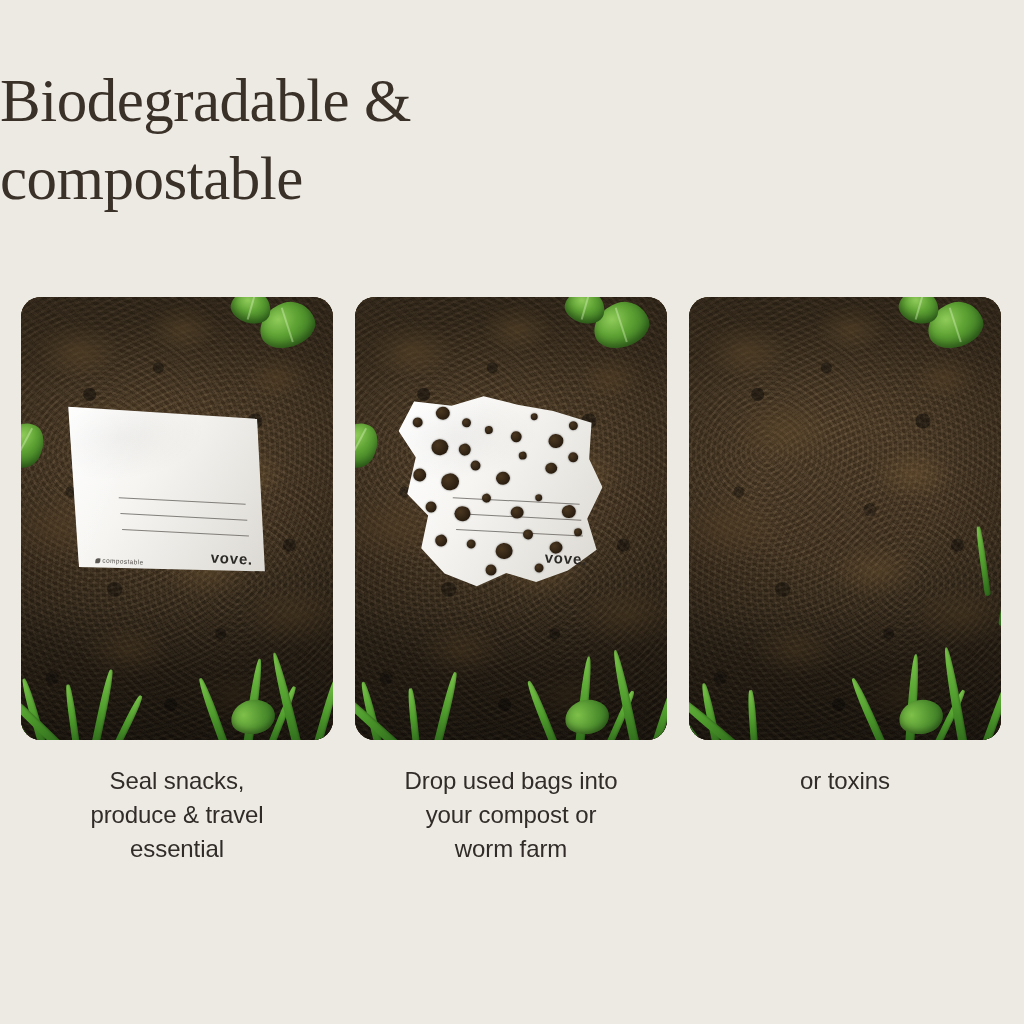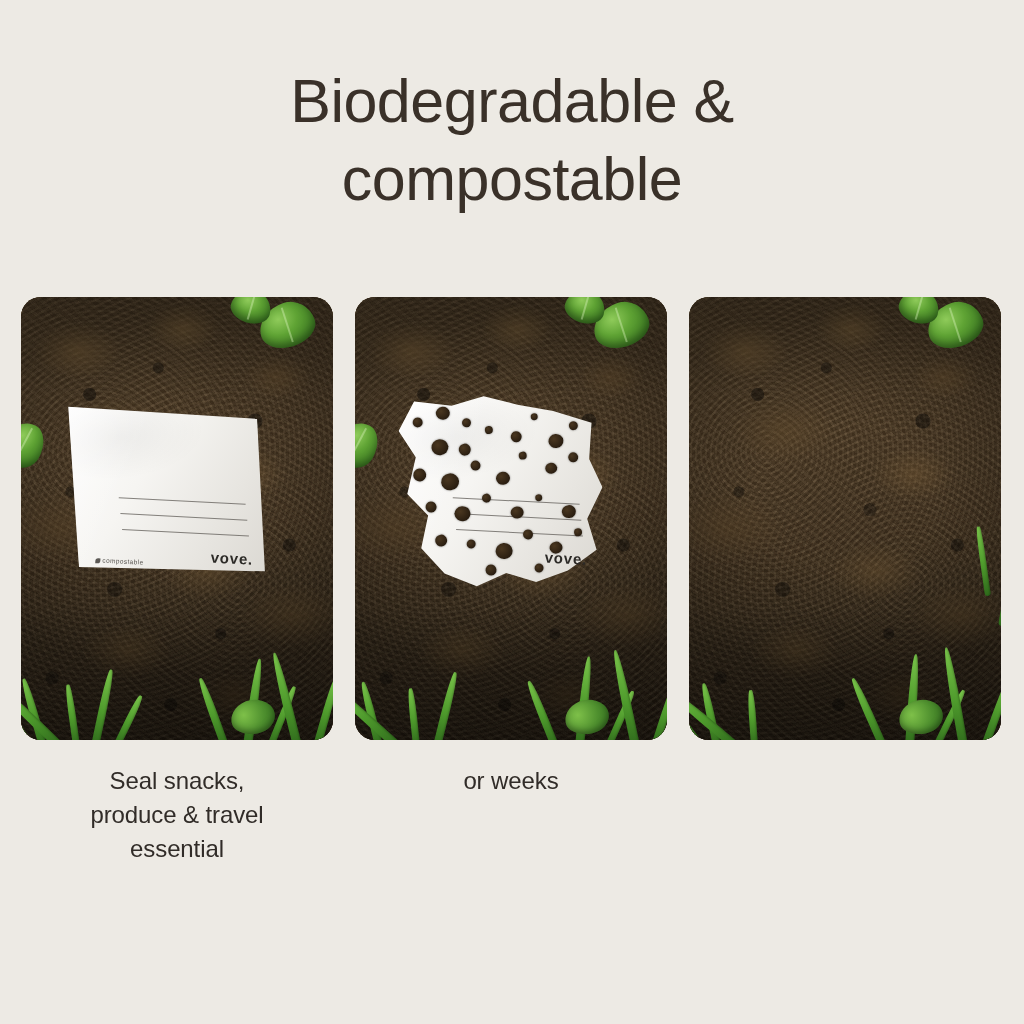--- a/index.html
+++ b/index.html
@@ -27,7 +27,8 @@
     left: 0;
     top: 62px;
     width: 1024px;
-    text-align: center;
+    text-align: left;
+    font-family: Liberation Serif, serif;
   }
   .title-line {
     font-size: 61px;

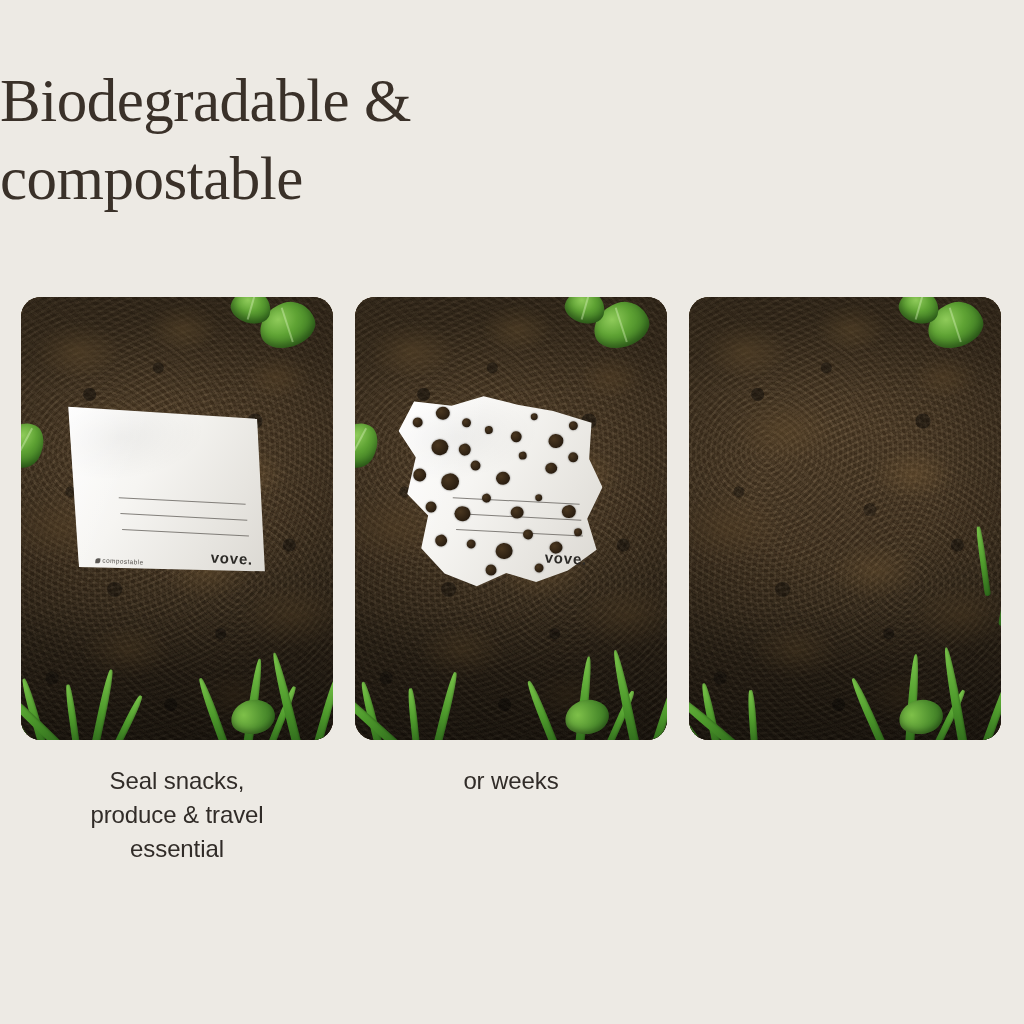--- a/index.html
+++ b/index.html
@@ -434,6 +434,11 @@
       <div>essential</div>
     </div>
     <div class="caption">
+      <div>Drop used bags into</div>
+      <div>your compost or</div>
+      <div>worm farm</div>
+    </div>
+    <div class="caption">
       <div>or weeks</div>
     </div>
   </div>

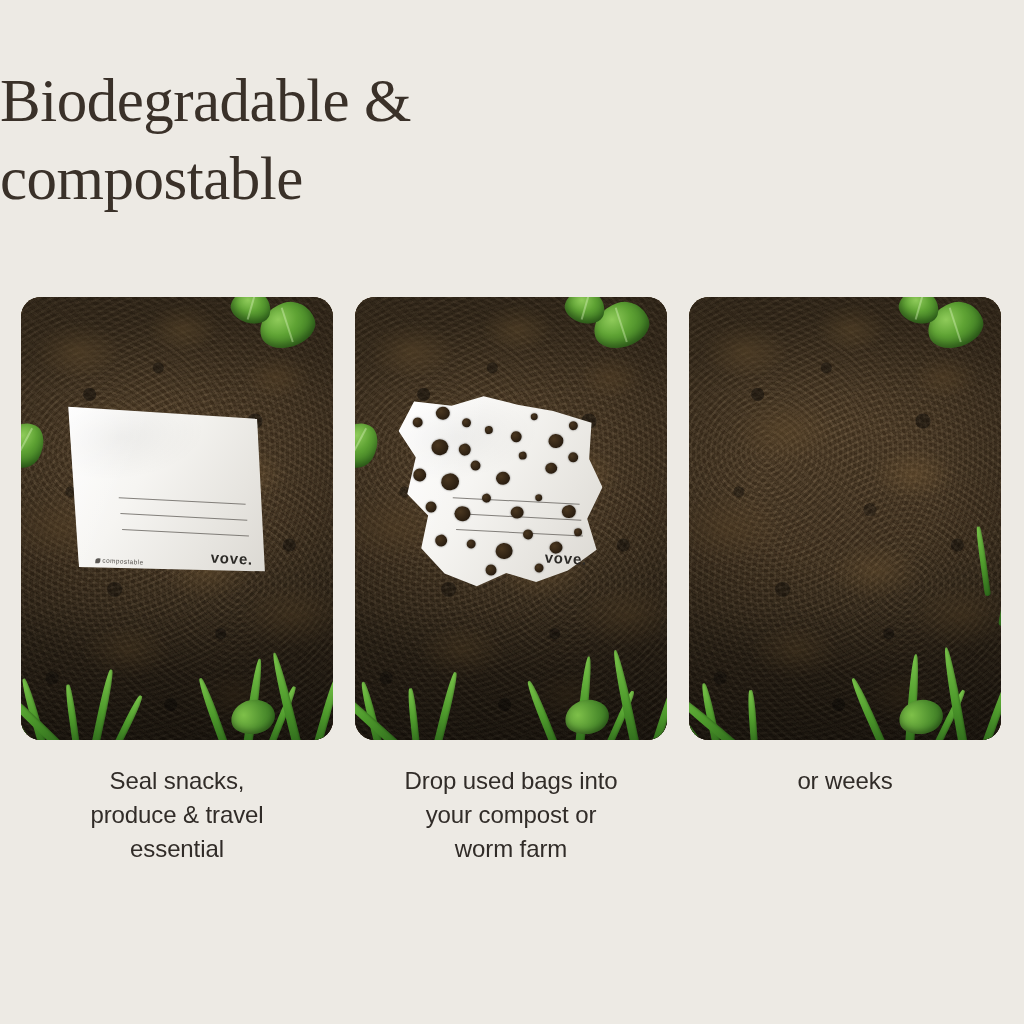--- a/index.html
+++ b/index.html
@@ -439,7 +439,7 @@
       <div>worm farm</div>
     </div>
     <div class="caption">
-      <div>or weeks</div>
+      <div>or toxins</div>
     </div>
   </div>
 

